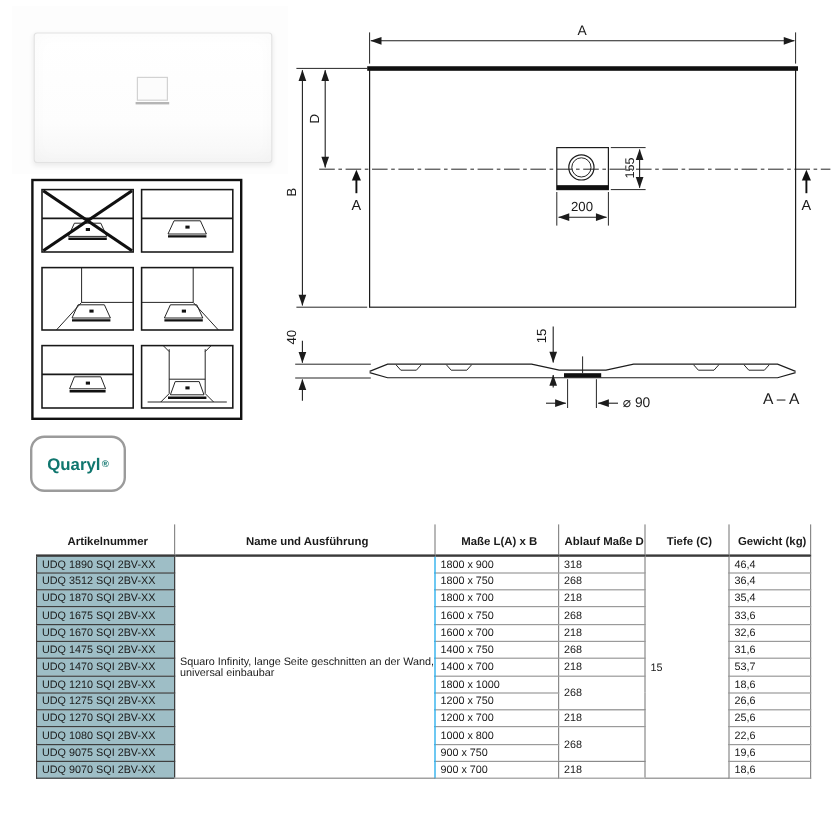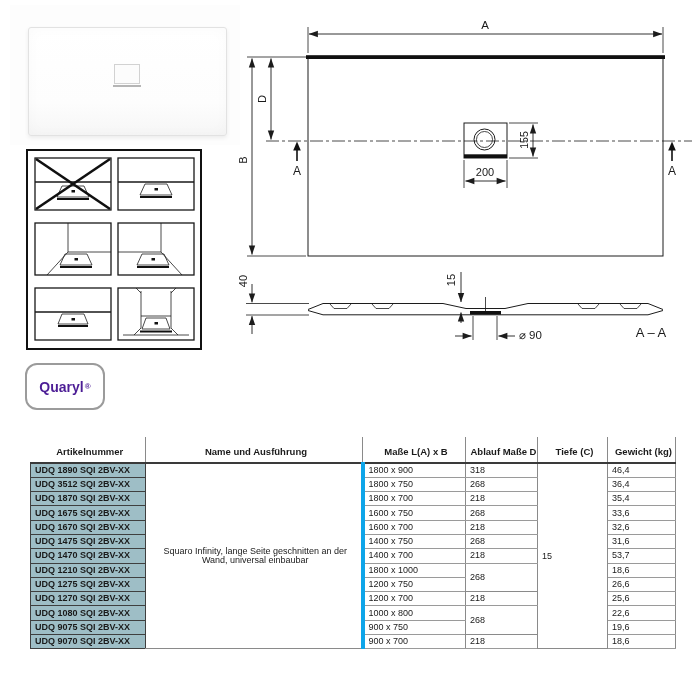--- a/index.html
+++ b/index.html
@@ -20,7 +20,7 @@
   
   #quaryl-badge { left:25px; top:363px; width:80px; height:47px; border:2.5px solid #9b9b9b;
                   border-radius:12px; display:flex; align-items:center; justify-content:center;
-                  color:#4c1d95; font-weight:bold; font-size:14px; background:#fff; }
+                  color:#0f766e; font-weight:bold; font-size:14px; background:#fff; }
   #quaryl-badge sup { font-size:8px; margin-left:1px; }
 
   

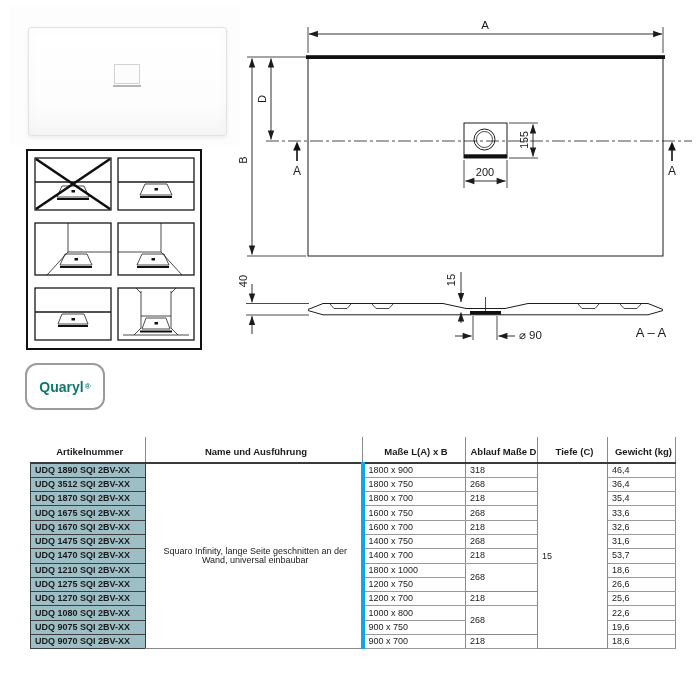--- a/index.html
+++ b/index.html
@@ -30,7 +30,7 @@
                    padding:0 0 5px 4px; height:26px; border-right:1px solid #8a8a8a;
                    border-bottom:2px solid #3a3a3a; background:#fff; }
   #spec-table td { height:14.3px; line-height:1; padding:0 0 0 4px; vertical-align:middle; }
-  td.art  { background:#9ebec6; border:1px solid #3f3f3f; font-weight:bold; }
+  td.art  { background:#9ebec6; border:1px solid #3f3f3f; font-weight:normal; }
   td.c    { border-right:1px solid #8a8a8a; border-bottom:1px solid #9a9a9a; }
   td.merged { border-right:1px solid #8a8a8a; border-bottom:1px solid #8a8a8a; }
   td.name { border-right:4px solid #0ea5e9; border-bottom:1px solid #8a8a8a;

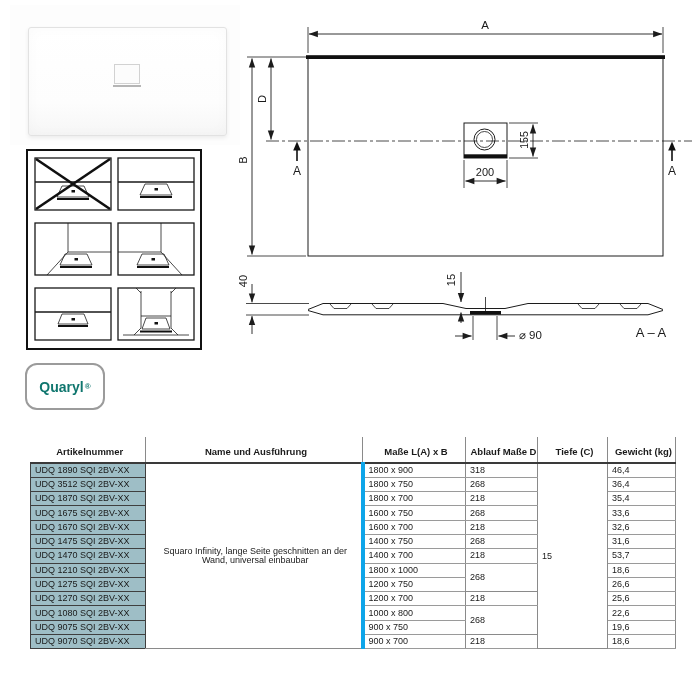--- a/index.html
+++ b/index.html
@@ -33,8 +33,8 @@
   td.art  { background:#9ebec6; border:1px solid #3f3f3f; font-weight:normal; }
   td.c    { border-right:1px solid #8a8a8a; border-bottom:1px solid #9a9a9a; }
   td.merged { border-right:1px solid #8a8a8a; border-bottom:1px solid #8a8a8a; }
-  td.name { border-right:4px solid #0ea5e9; border-bottom:1px solid #8a8a8a;
-            padding:0 6px 0 5px; line-height:1.25;text-align:center; }
+  td.name { border-right:1px solid #0ea5e9; border-bottom:1px solid #8a8a8a;
+            padding:0 6px 0 5px; line-height:1.25; }
 
   
   svg { position:absolute; overflow:visible; }

